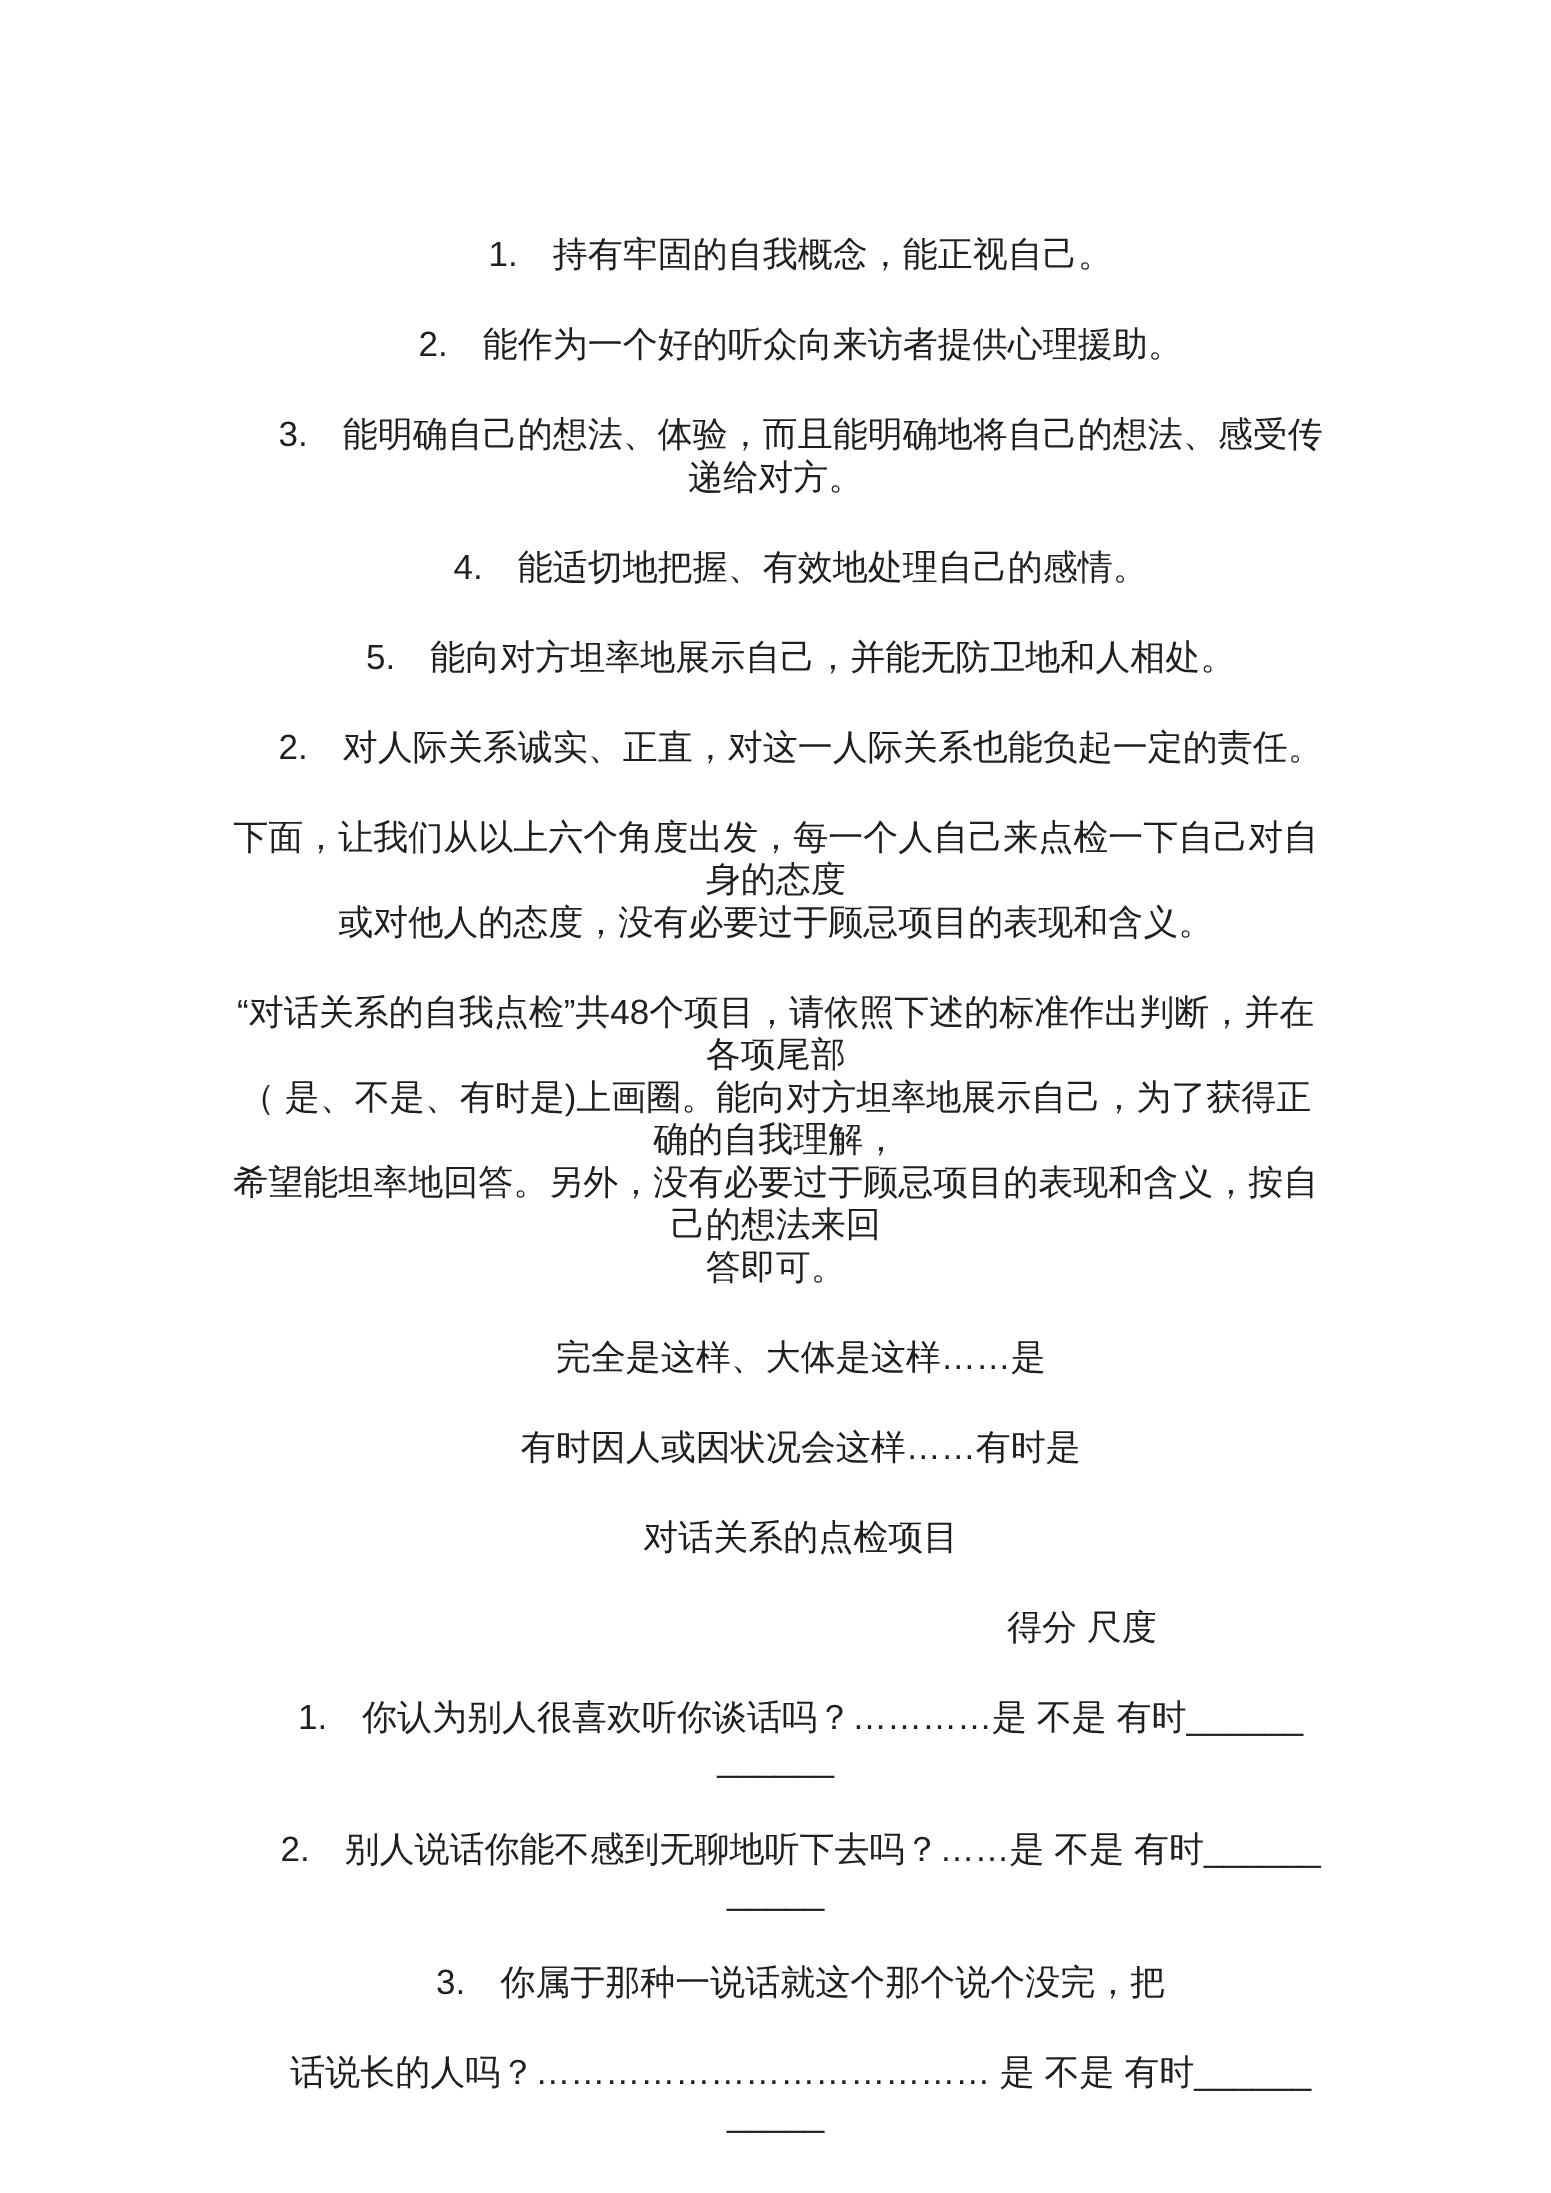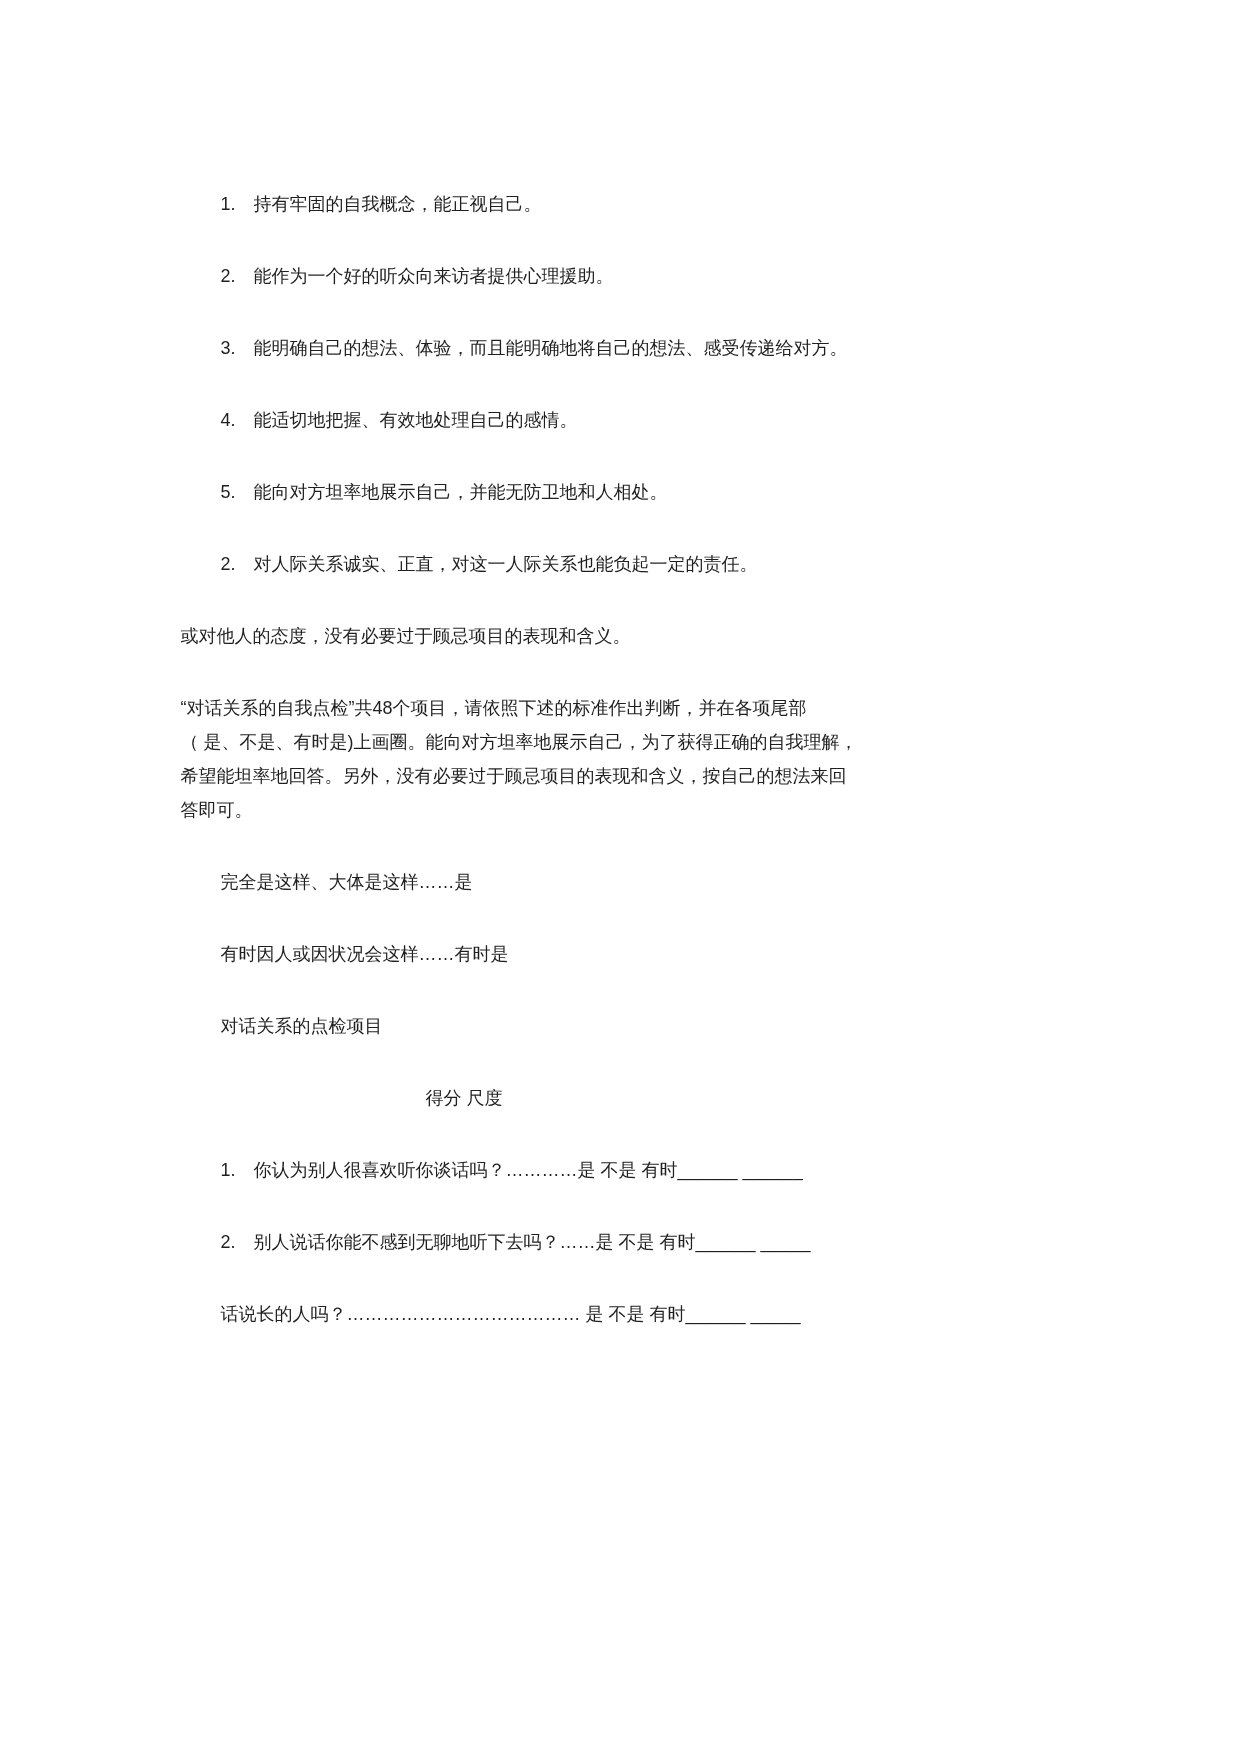--- a/index.html
+++ b/index.html
@@ -23,8 +23,9 @@
     padding-top: 187px;
   }
   .line {
-    font-size: 18px;
+    font-size: 28px;
     line-height: 34px;
+    text-align: center;
     white-space: pre-wrap;
   }
   

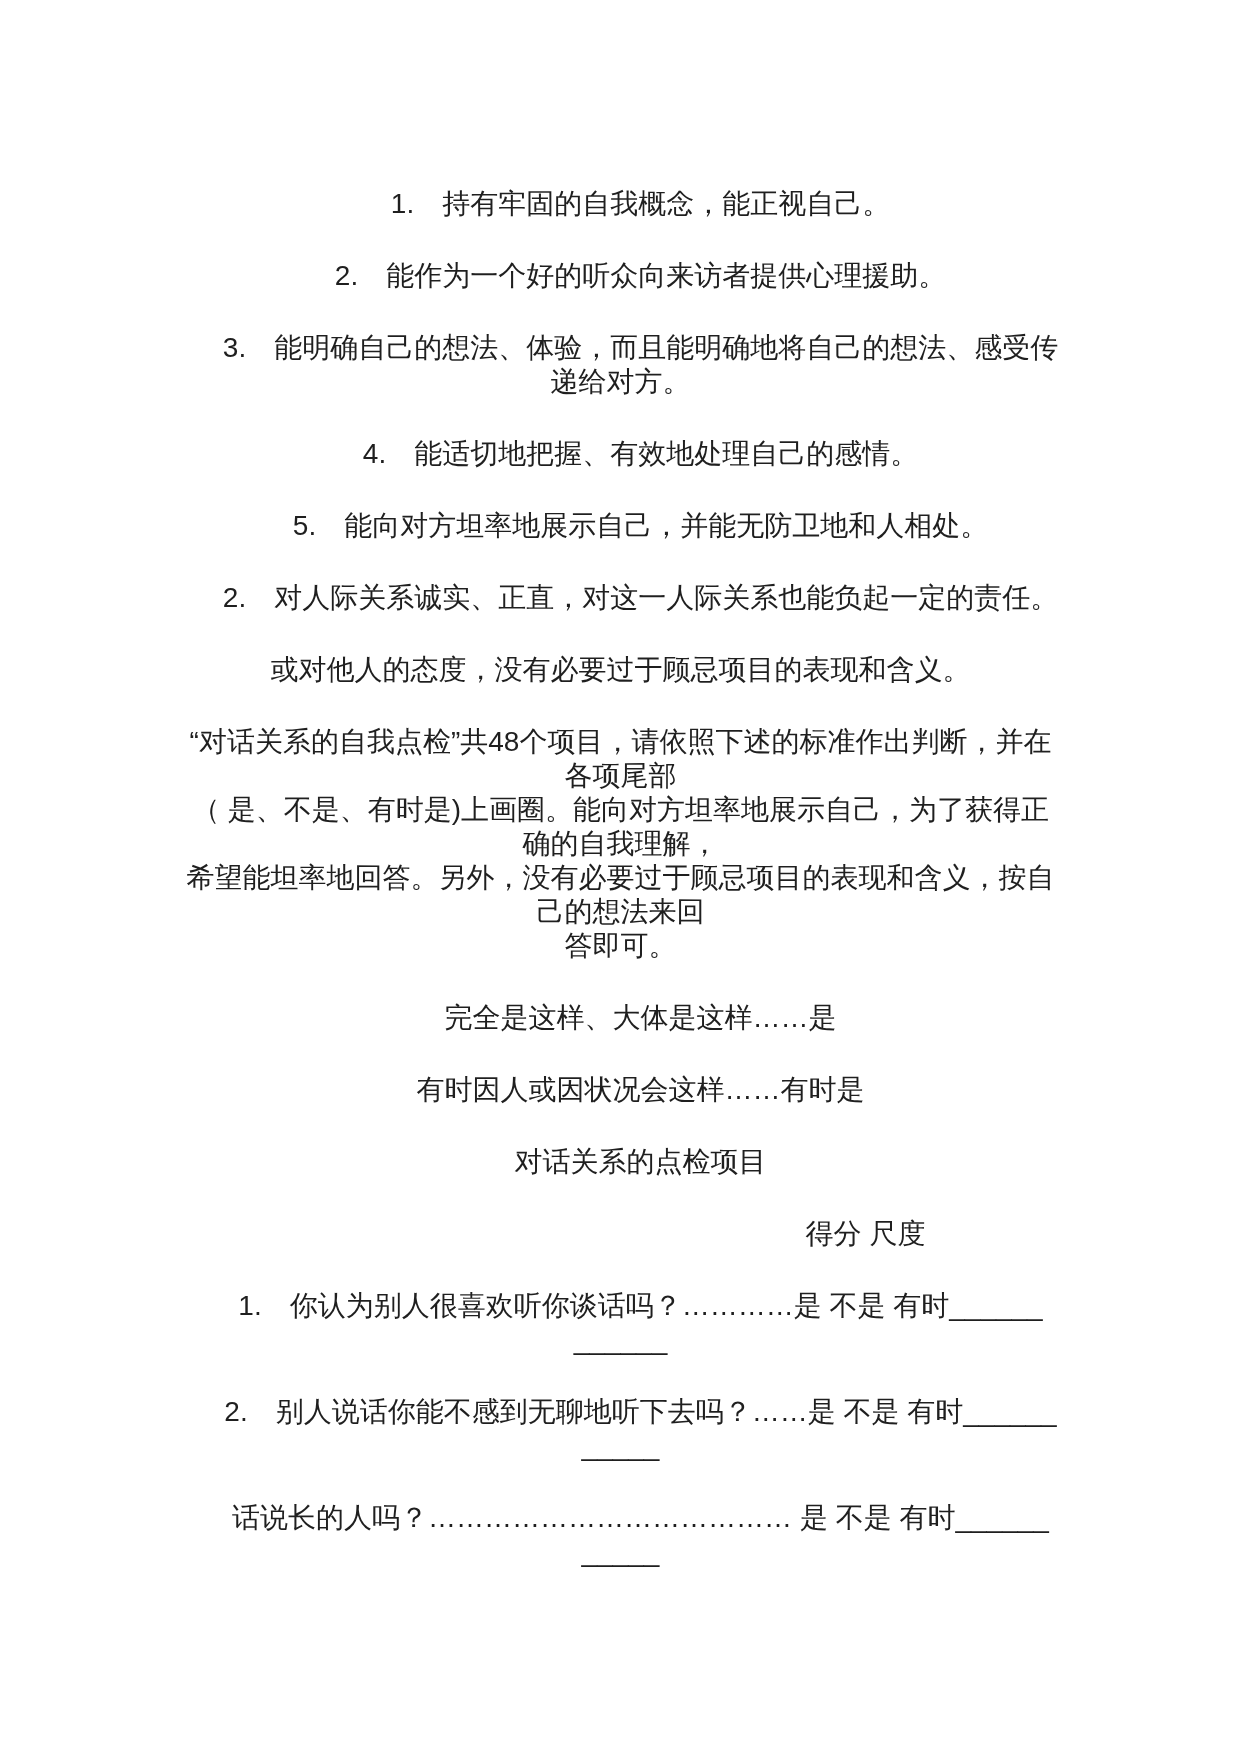--- a/index.html
+++ b/index.html
@@ -57,6 +57,7 @@
     <div class="line c blk">2.　对人际关系诚实、正直，对这一人际关系也能负起一定的责任。</div>
 
     <div class="para blk">
+      <div class="line">下面，让我们从以上六个角度出发，每一个人自己来点检一下自己对自身的态度</div>
       <div class="line">或对他人的态度，没有必要过于顾忌项目的表现和含义。</div>
     </div>
 

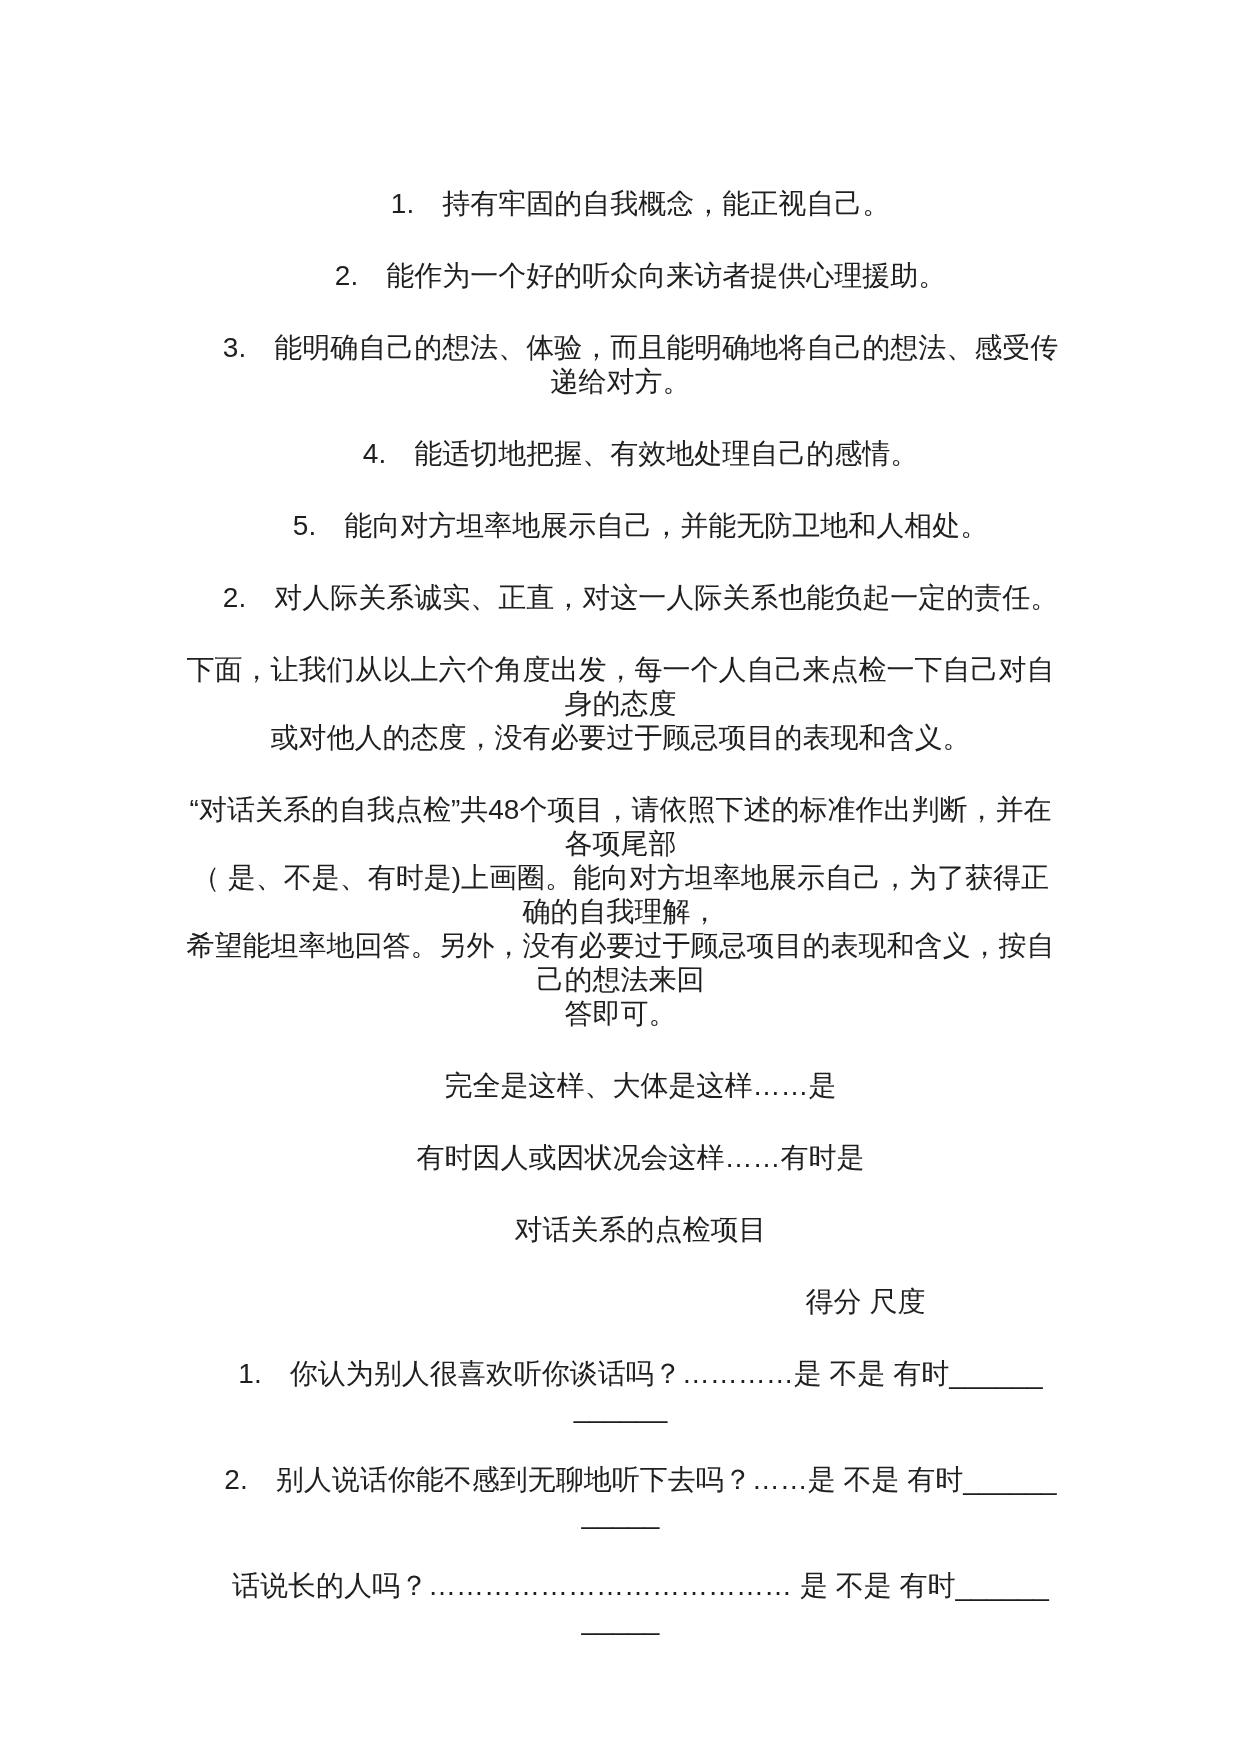--- a/index.html
+++ b/index.html
@@ -78,6 +78,7 @@
 
     <div class="line c blk">1.　你认为别人很喜欢听你谈话吗？…………是 不是 有时______ ______</div>
     <div class="line c blk">2.　别人说话你能不感到无聊地听下去吗？……是 不是 有时______ _____</div>
+    <div class="line c blk">3.　你属于那种一说话就这个那个说个没完，把</div>
     <div class="line c blk">话说长的人吗？………………………………… 是 不是 有时______ _____</div>
 
   </div>

